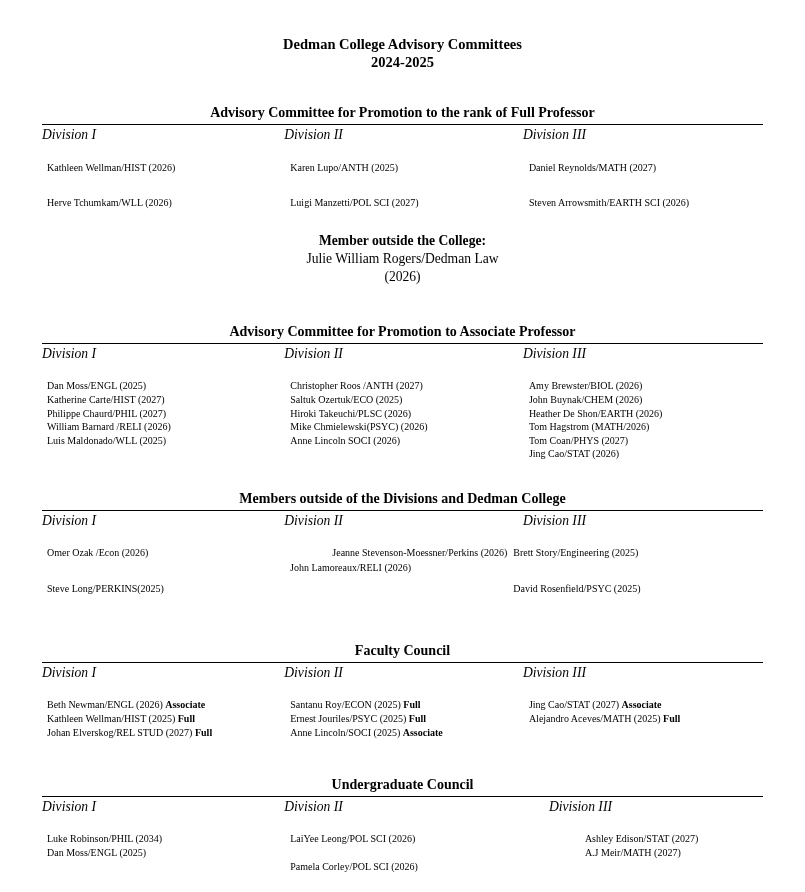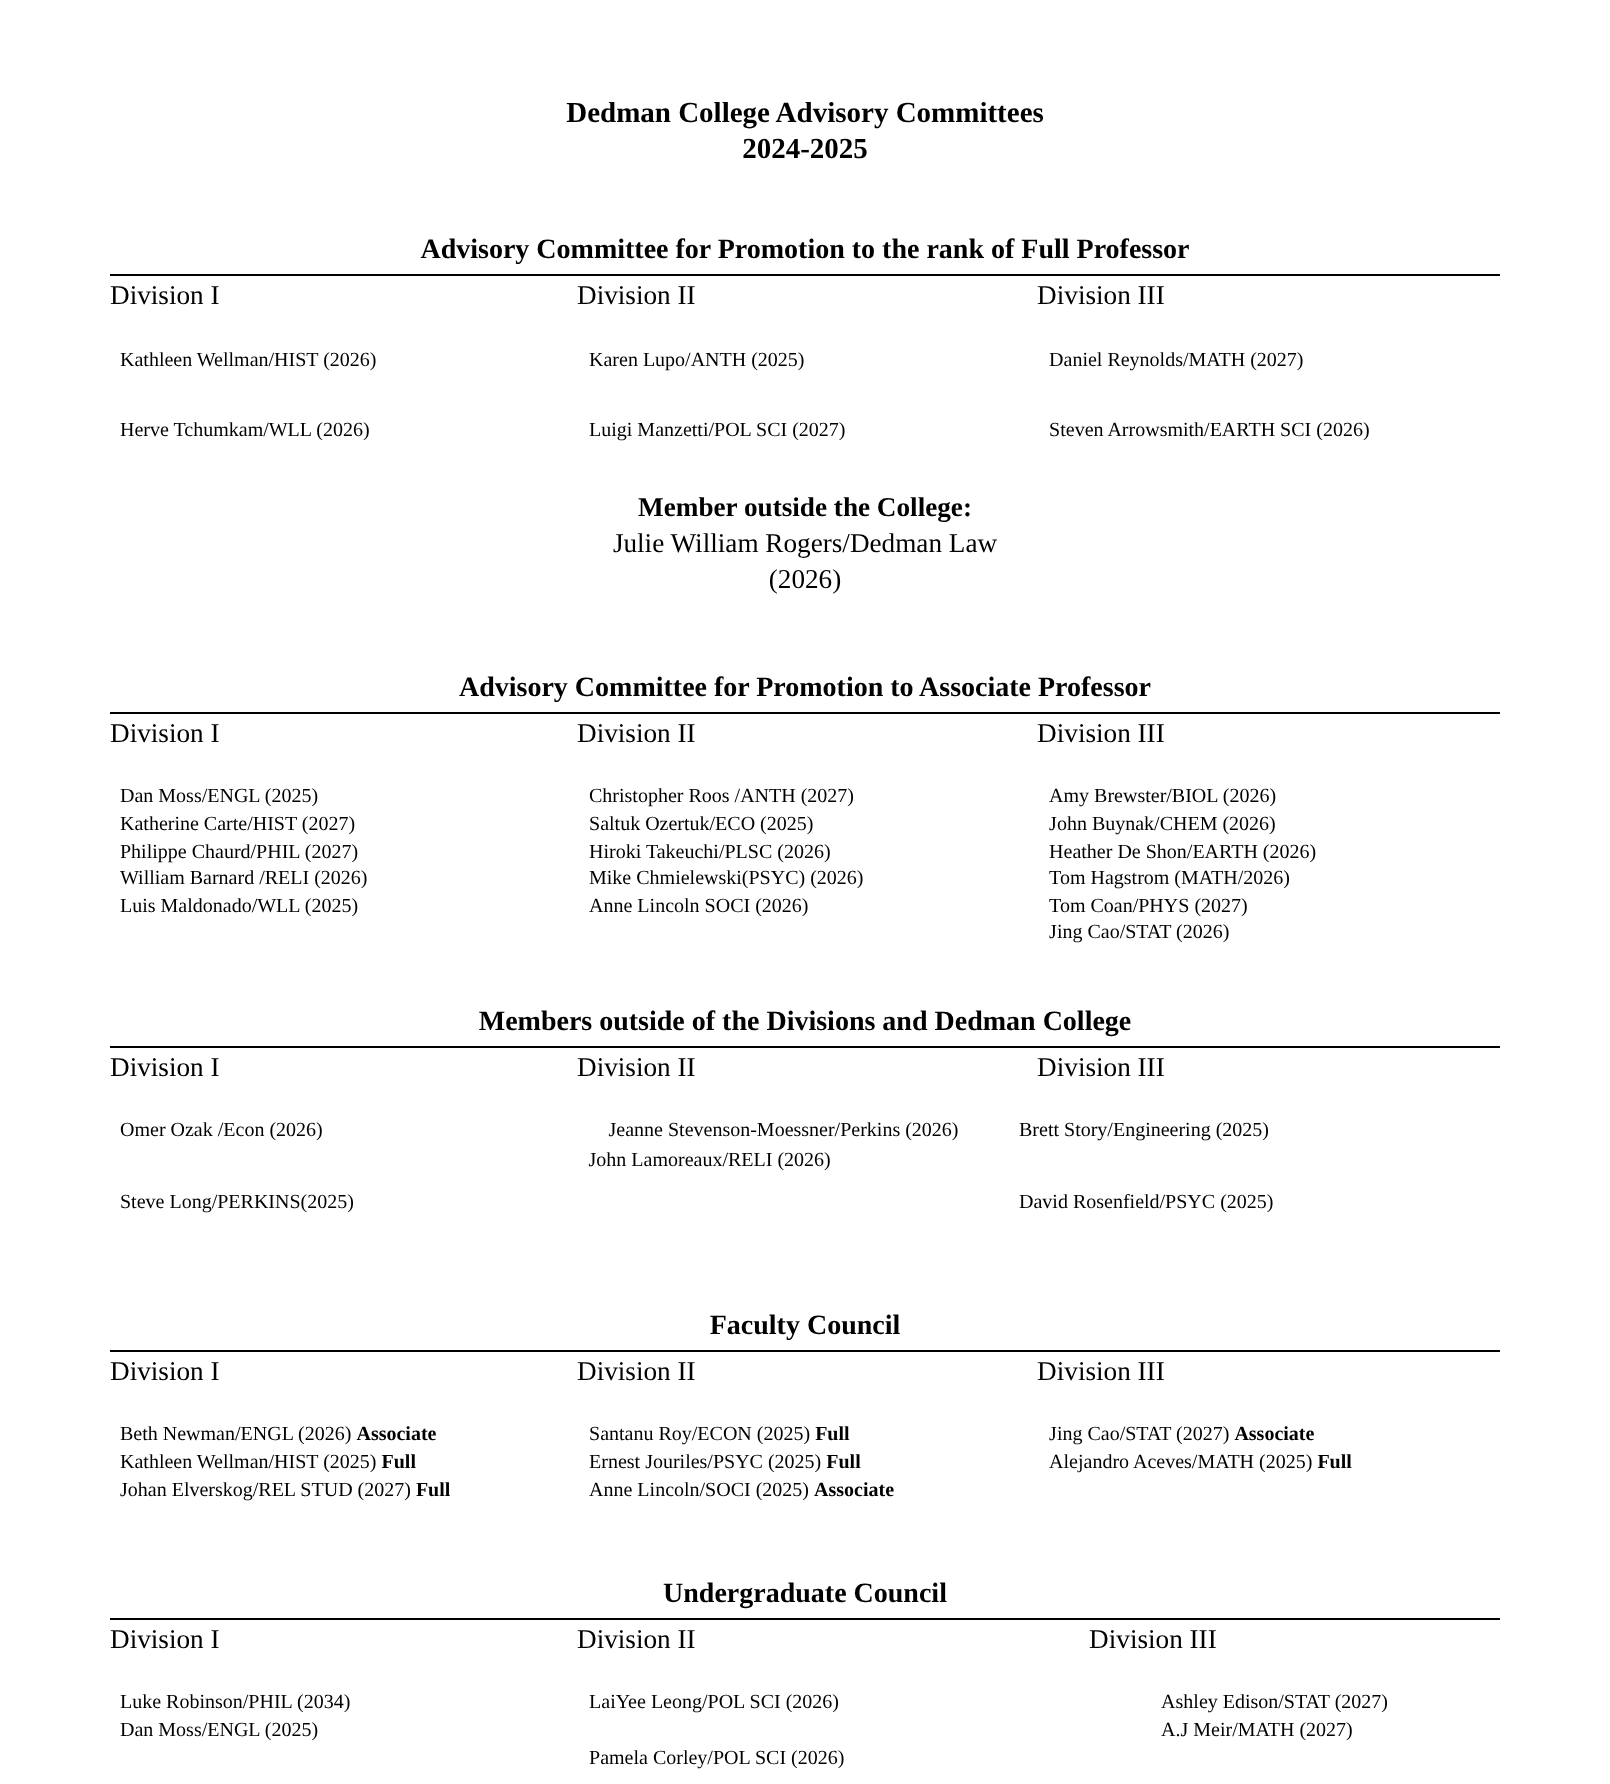--- a/index.html
+++ b/index.html
@@ -18,7 +18,7 @@
     position: relative;
     width: 805px;
     height: 892px;
-    padding: 17px;
+    padding: 4px;
     box-sizing: border-box;
   }
   .doc-title {

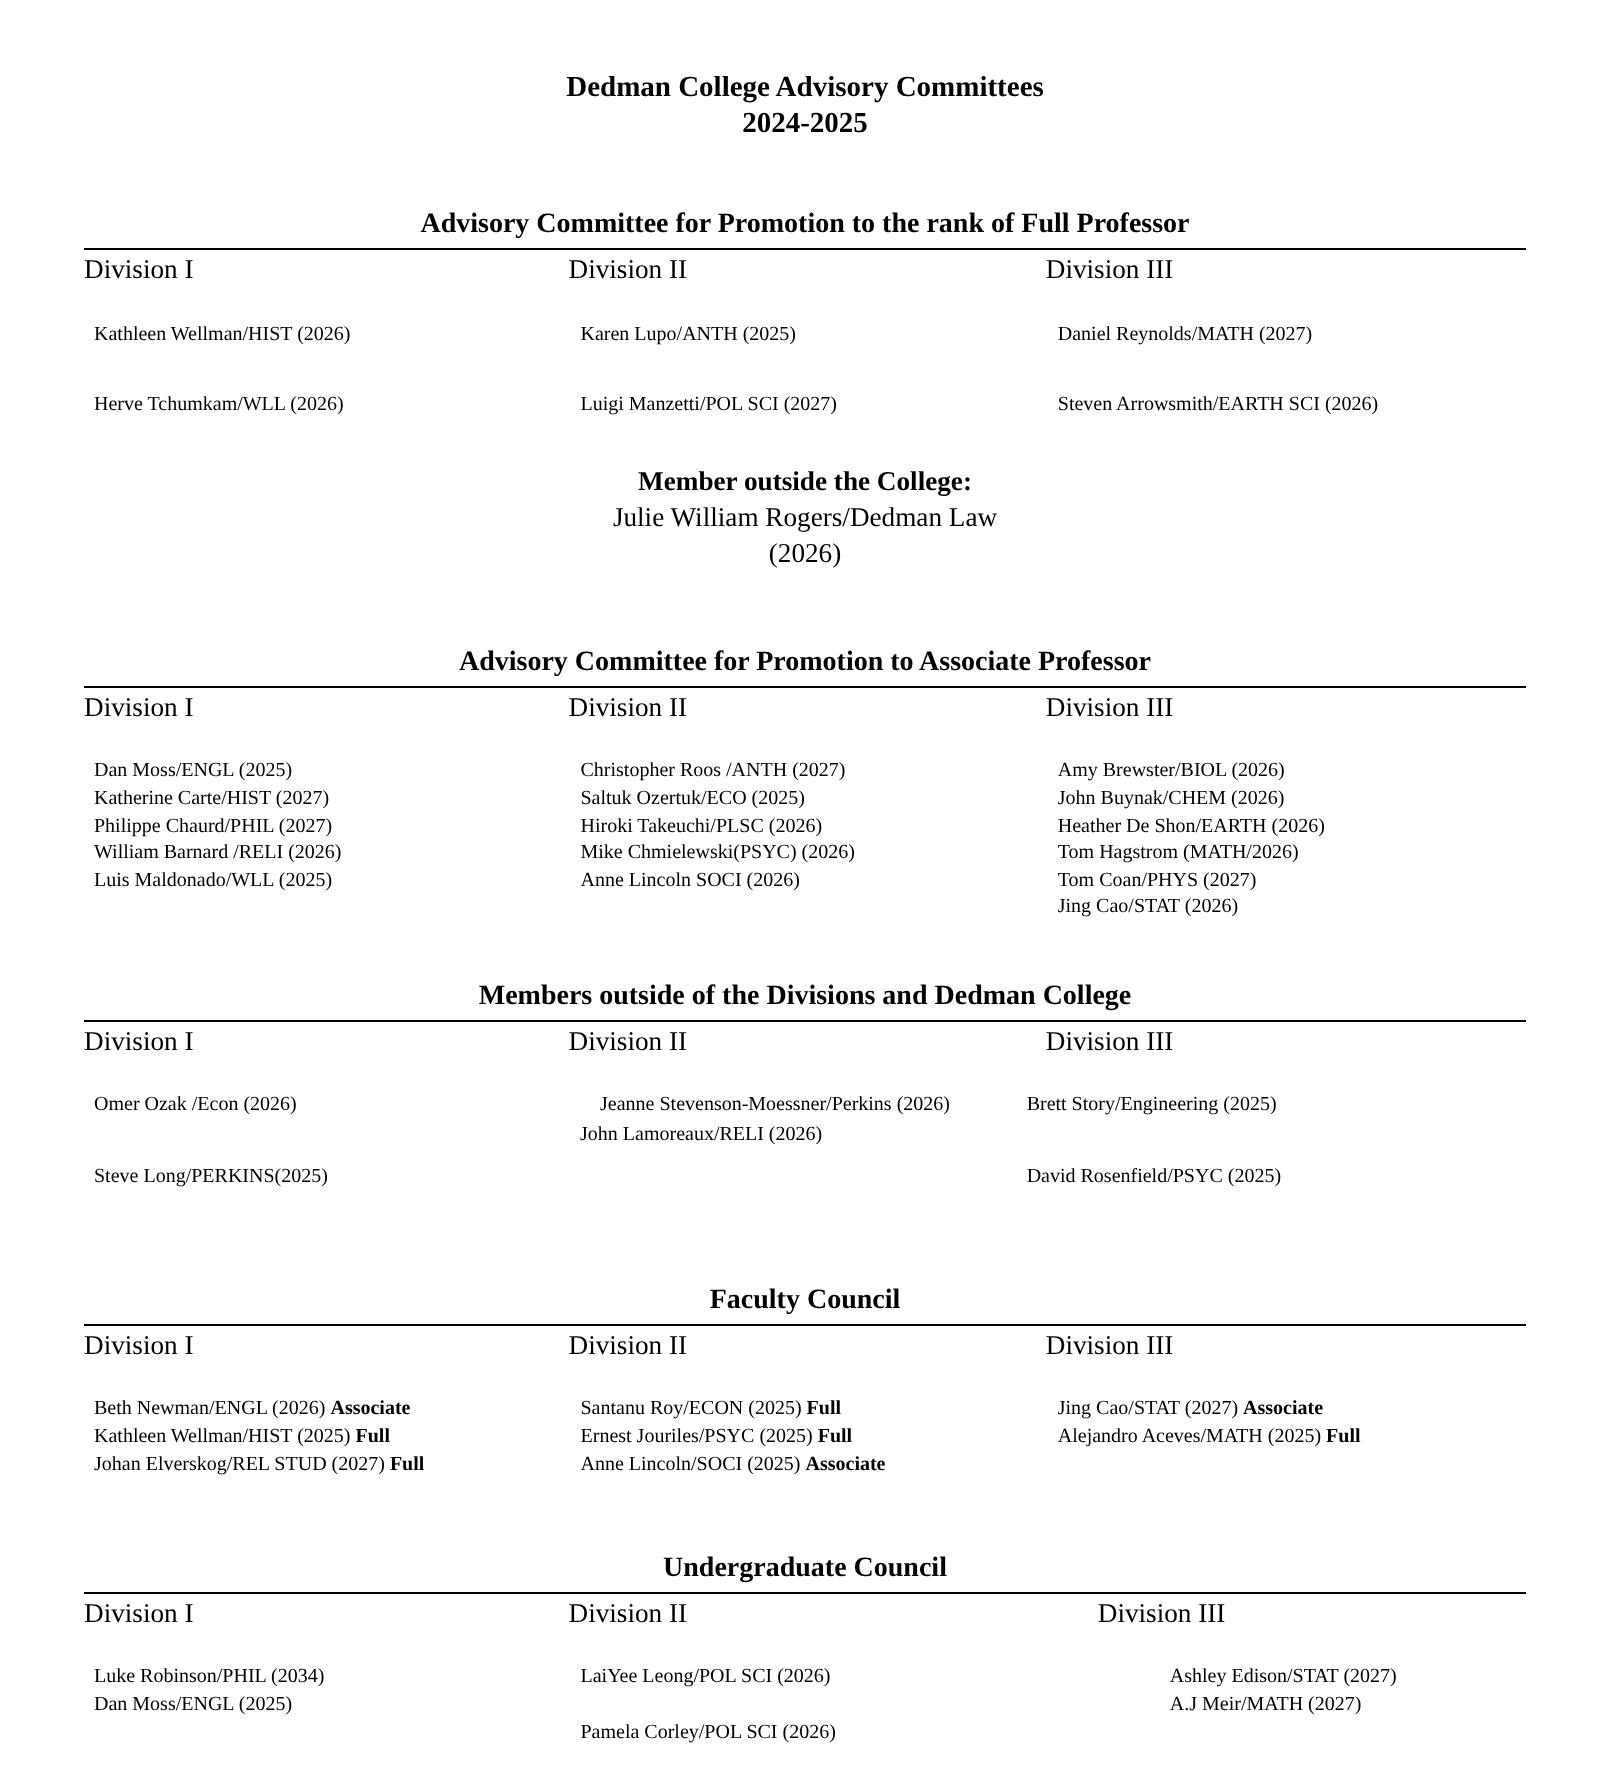--- a/index.html
+++ b/index.html
@@ -59,6 +59,7 @@
   .col-3 { width: 33.3%; }
 
   .div-head {
+    font-style: italic;
     font-size: 13.6px;
     line-height: 1.35;
     padding-top: 1px;

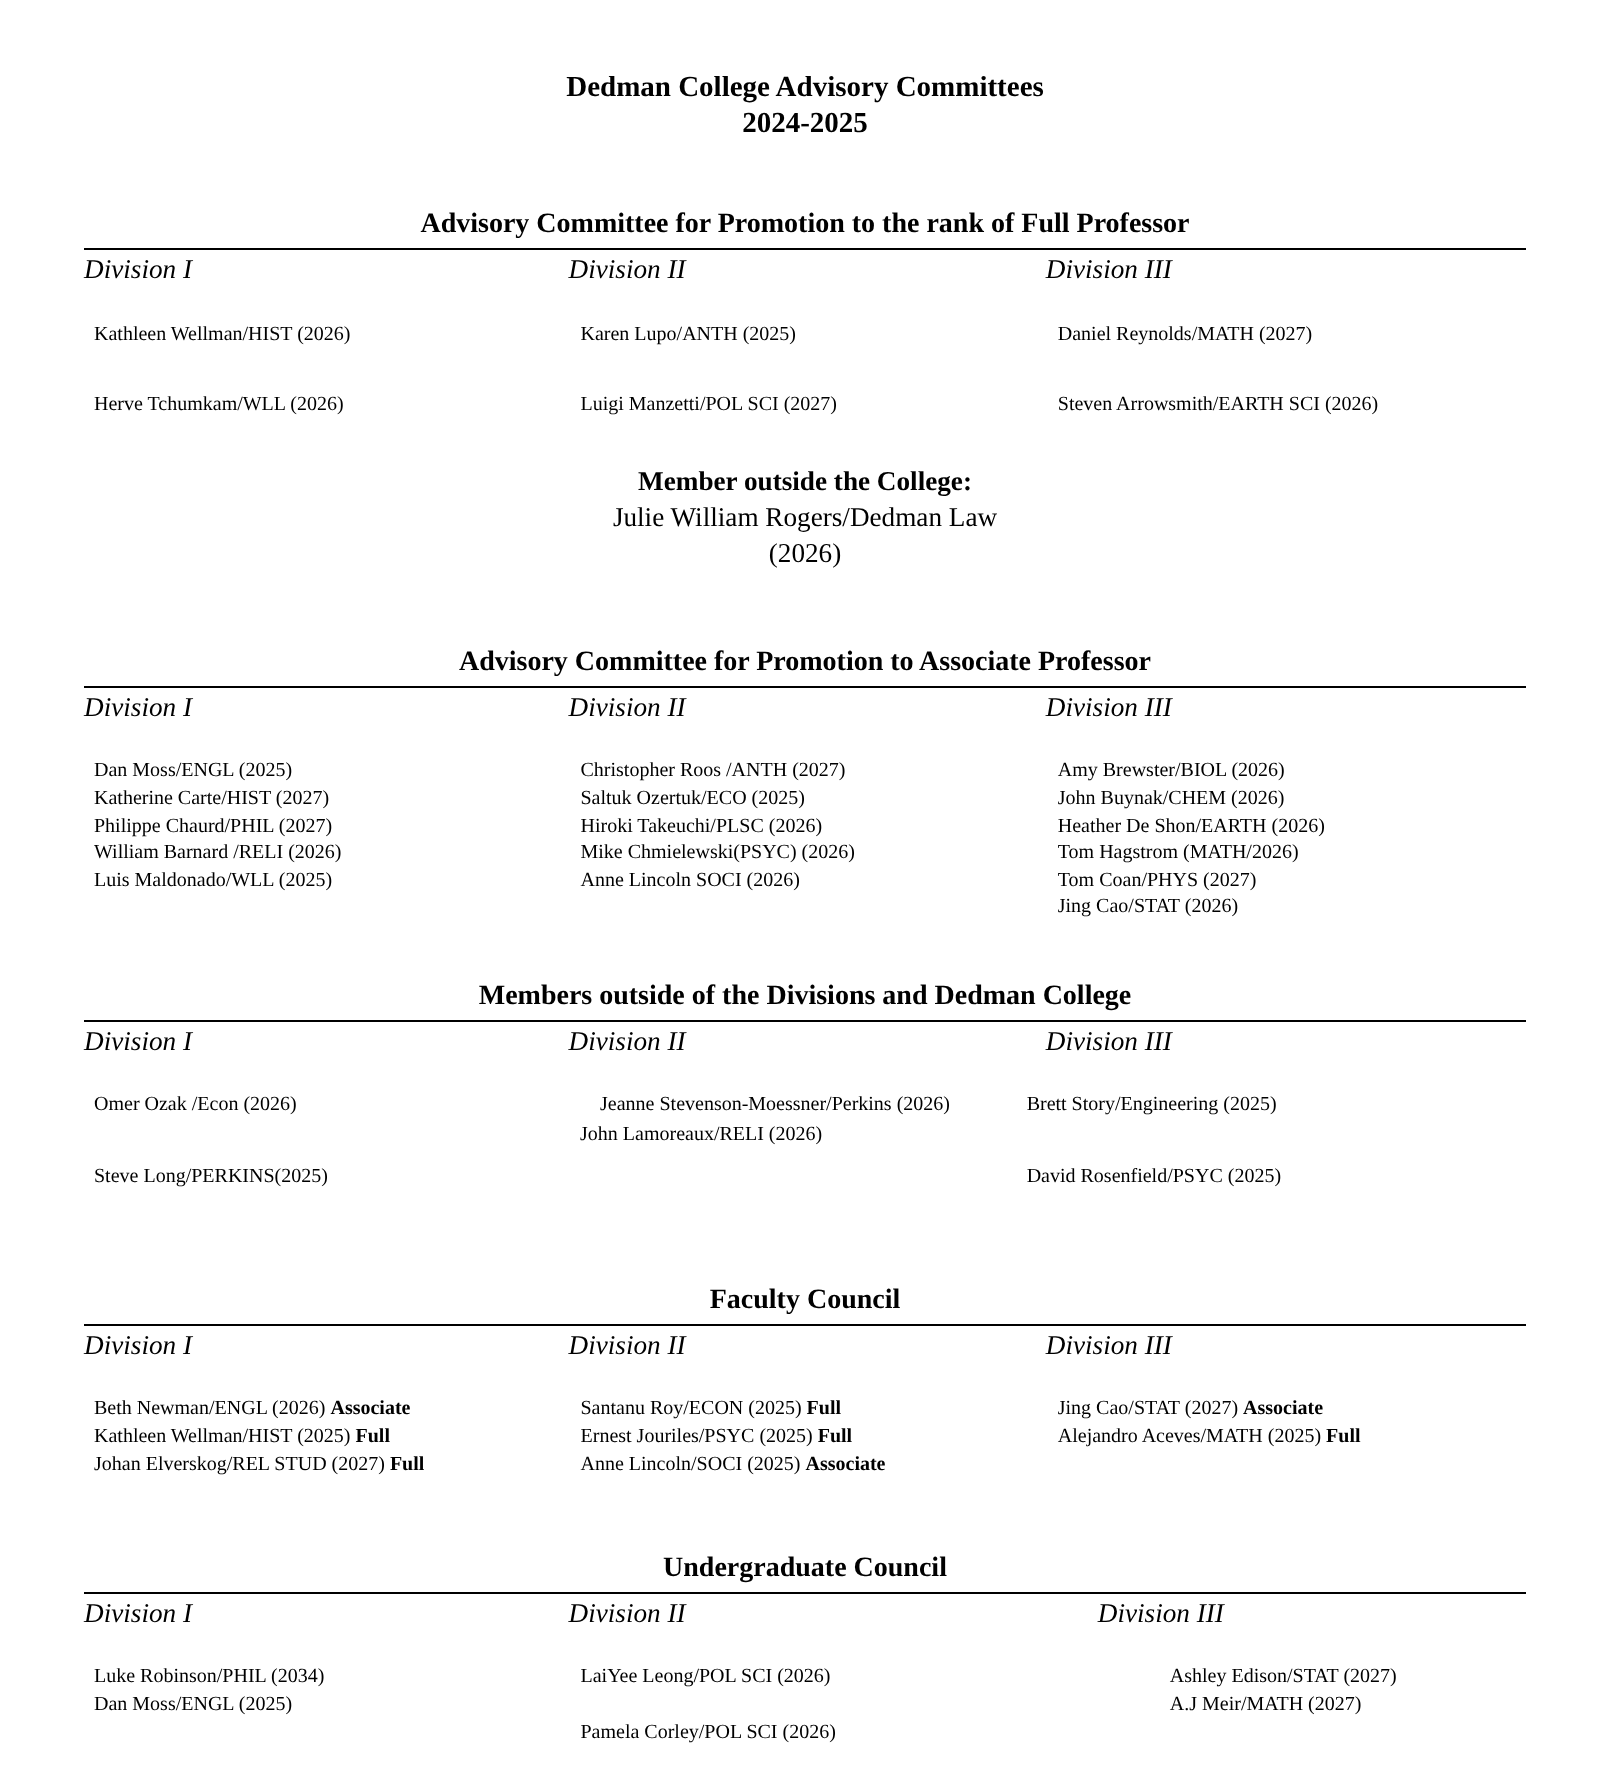--- a/index.html
+++ b/index.html
@@ -70,7 +70,7 @@
     line-height: 1.36;
     white-space: nowrap;
   }
-  .entry.wrap { white-space: normal; }
+  .entry.wrap { white-space: normal; text-align: right; }
   .entry b { font-weight: bold; }
 
   .indent-1 { padding-left: 5px; }

